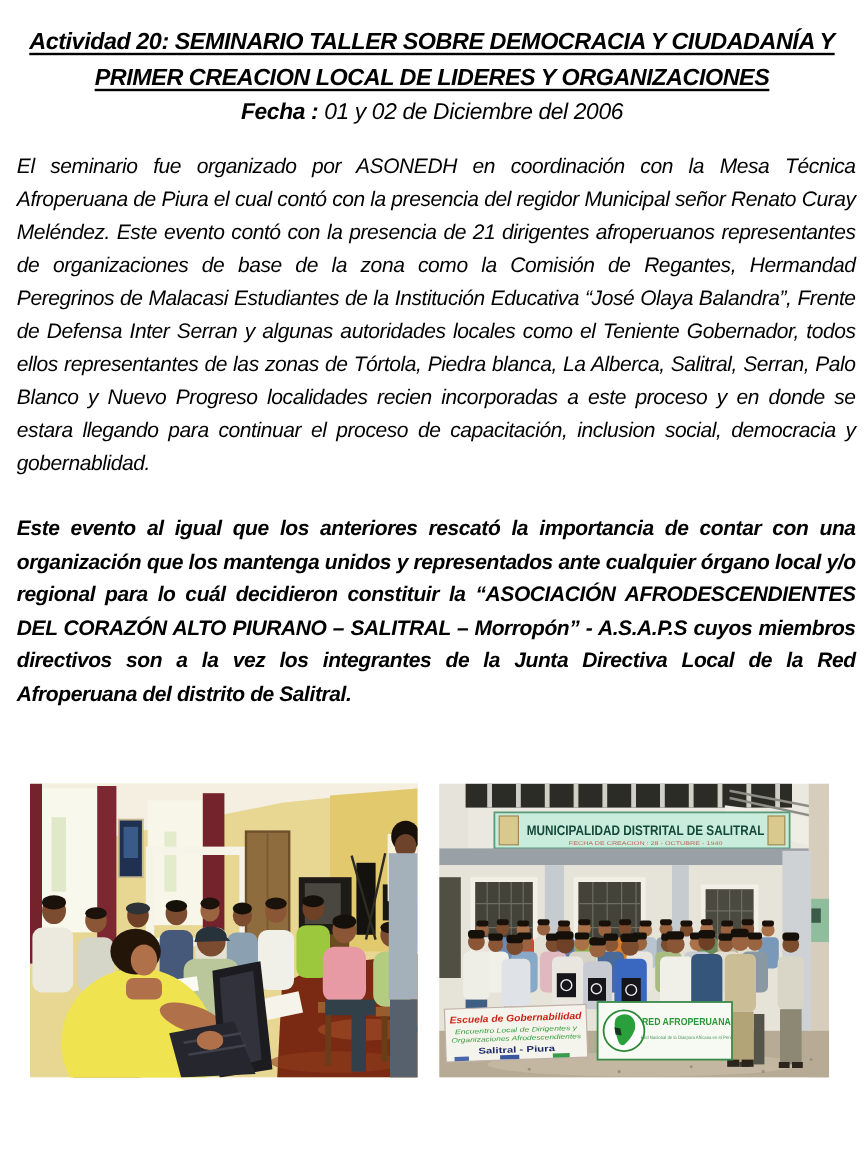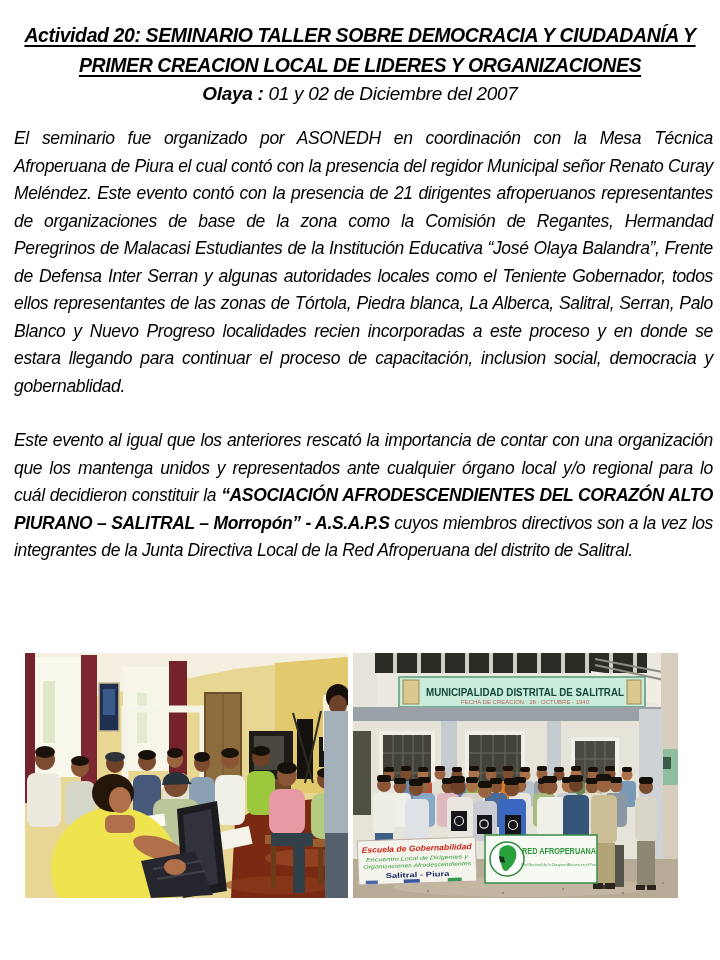--- a/index.html
+++ b/index.html
@@ -27,7 +27,7 @@
     <div class="tline">PRIMER CREACION LOCAL DE LIDERES Y  ORGANIZACIONES</div>
   </div>
 
-  <div class="meta-line"><b>Olaya :</b><span> 01 y 02 de  Diciembre del 2007</span></div>
+  <div class="meta-line"><b>Fecha :</b><span> 01 y 02 de  Diciembre del 2007</span></div>
 
   <p class="body-par">El seminario fue organizado por ASONEDH en coordinación con la Mesa Técnica Afroperuana de Piura el cual contó con la presencia del regidor Municipal señor Renato Curay Meléndez. Este evento contó con la presencia de 21 dirigentes afroperuanos representantes de organizaciones de base de la zona como la Comisión de Regantes, Hermandad Peregrinos de Malacasi Estudiantes de la Institución Educativa “José Olaya Balandra”, Frente de Defensa Inter Serran y algunas autoridades locales como el Teniente Gobernador, todos ellos representantes de las zonas de Tórtola, Piedra blanca, La Alberca, Salitral, Serran, Palo Blanco y  Nuevo Progreso localidades recien incorporadas a este proceso y en donde se estara llegando para continuar el proceso de capacitación, inclusion social, democracia y gobernablidad.</p>
 

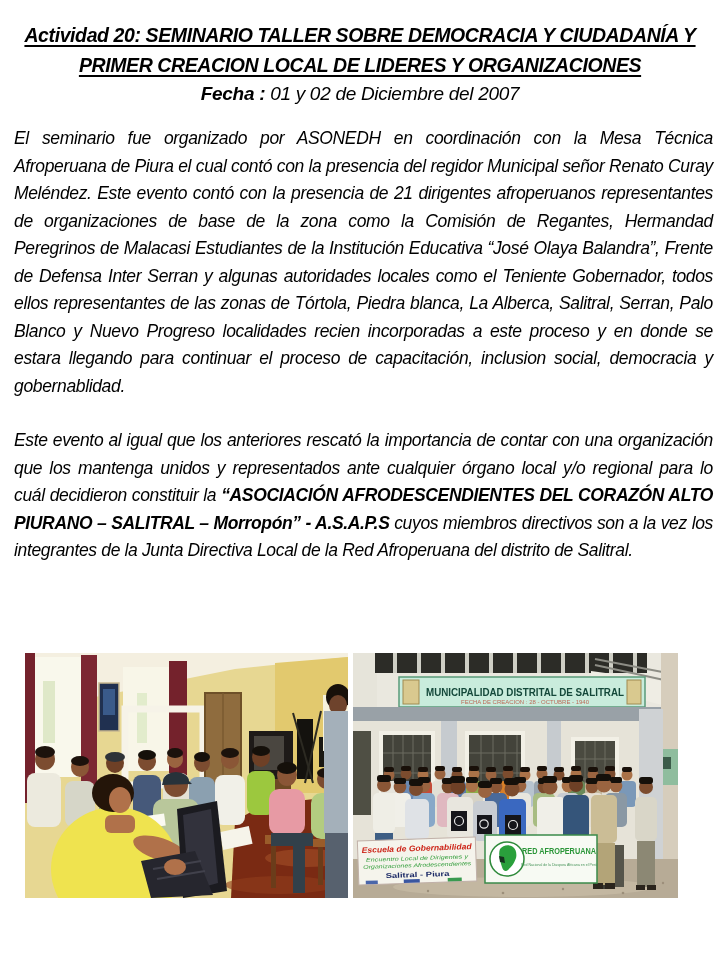--- a/index.html
+++ b/index.html
@@ -27,7 +27,7 @@
     <div class="tline">PRIMER CREACION LOCAL DE LIDERES Y  ORGANIZACIONES</div>
   </div>
 
-  <div class="meta-line"><b>Fecha :</b><span> 01 y 02 de  Diciembre del 2007</span></div>
+  <div class="meta-line"><b>Fecha :</b><span> 01 y 02 de  Diciembre del 2006</span></div>
 
   <p class="body-par">El seminario fue organizado por ASONEDH en coordinación con la Mesa Técnica Afroperuana de Piura el cual contó con la presencia del regidor Municipal señor Renato Curay Meléndez. Este evento contó con la presencia de 21 dirigentes afroperuanos representantes de organizaciones de base de la zona como la Comisión de Regantes, Hermandad Peregrinos de Malacasi Estudiantes de la Institución Educativa “José Olaya Balandra”, Frente de Defensa Inter Serran y algunas autoridades locales como el Teniente Gobernador, todos ellos representantes de las zonas de Tórtola, Piedra blanca, La Alberca, Salitral, Serran, Palo Blanco y  Nuevo Progreso localidades recien incorporadas a este proceso y en donde se estara llegando para continuar el proceso de capacitación, inclusion social, democracia y gobernablidad.</p>
 

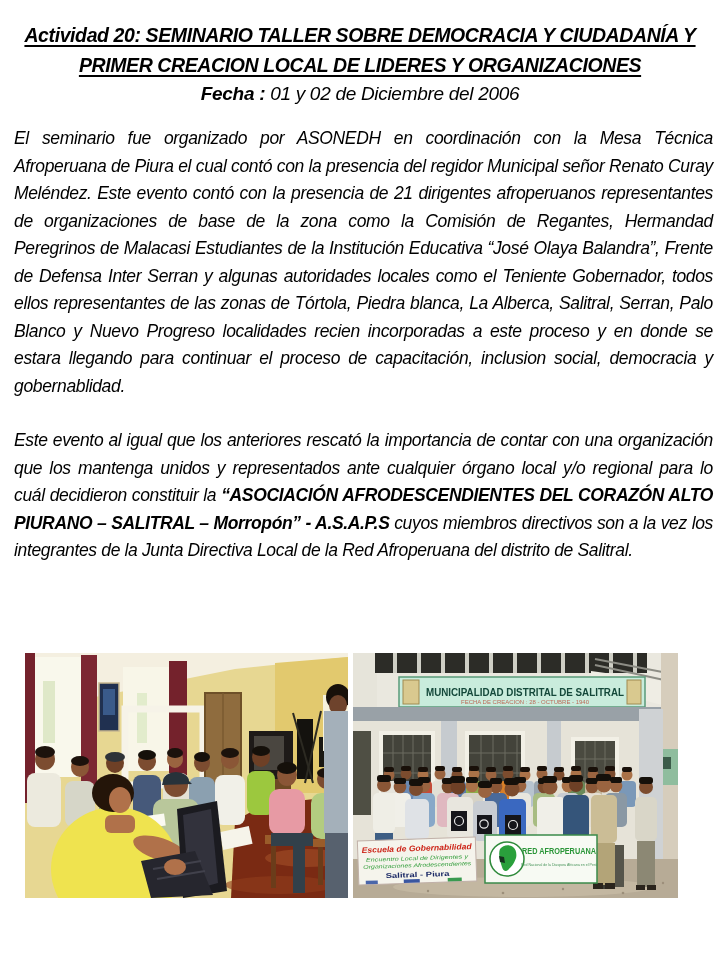--- a/index.html
+++ b/index.html
@@ -12,7 +12,7 @@
   .meta-line b{font-weight:bold;}
   .body-par{margin:17px 7px 0 14px;font-style:italic;font-size:17.5px;line-height:27.5px;
         letter-spacing:-0.35px;text-align:justify;}
-  .body-par.second{margin-top:27px;}
+  .body-par.second{margin-top:27px;font-weight:bold;}
   .photo-row{position:absolute;left:25px;top:653px;display:flex;gap:5px;border-radius:24px;}
   svg.photo{display:block;}
   svg text{font-family:"Liberation Sans","DejaVu Sans",sans-serif;}

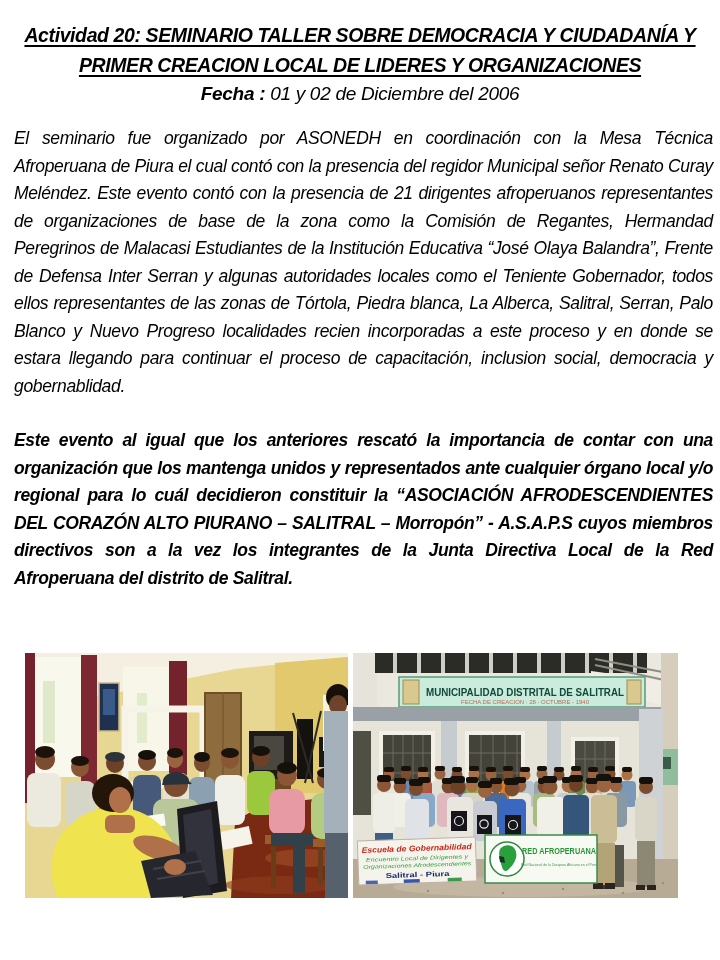--- a/index.html
+++ b/index.html
@@ -13,7 +13,7 @@
   .body-par{margin:17px 7px 0 14px;font-style:italic;font-size:17.5px;line-height:27.5px;
         letter-spacing:-0.35px;text-align:justify;}
   .body-par.second{margin-top:27px;font-weight:bold;}
-  .photo-row{position:absolute;left:25px;top:653px;display:flex;gap:5px;border-radius:24px;}
+  .photo-row{position:absolute;left:25px;top:653px;display:flex;gap:18px;border-radius:24px;}
   svg.photo{display:block;}
   svg text{font-family:"Liberation Sans","DejaVu Sans",sans-serif;}
 </style>

